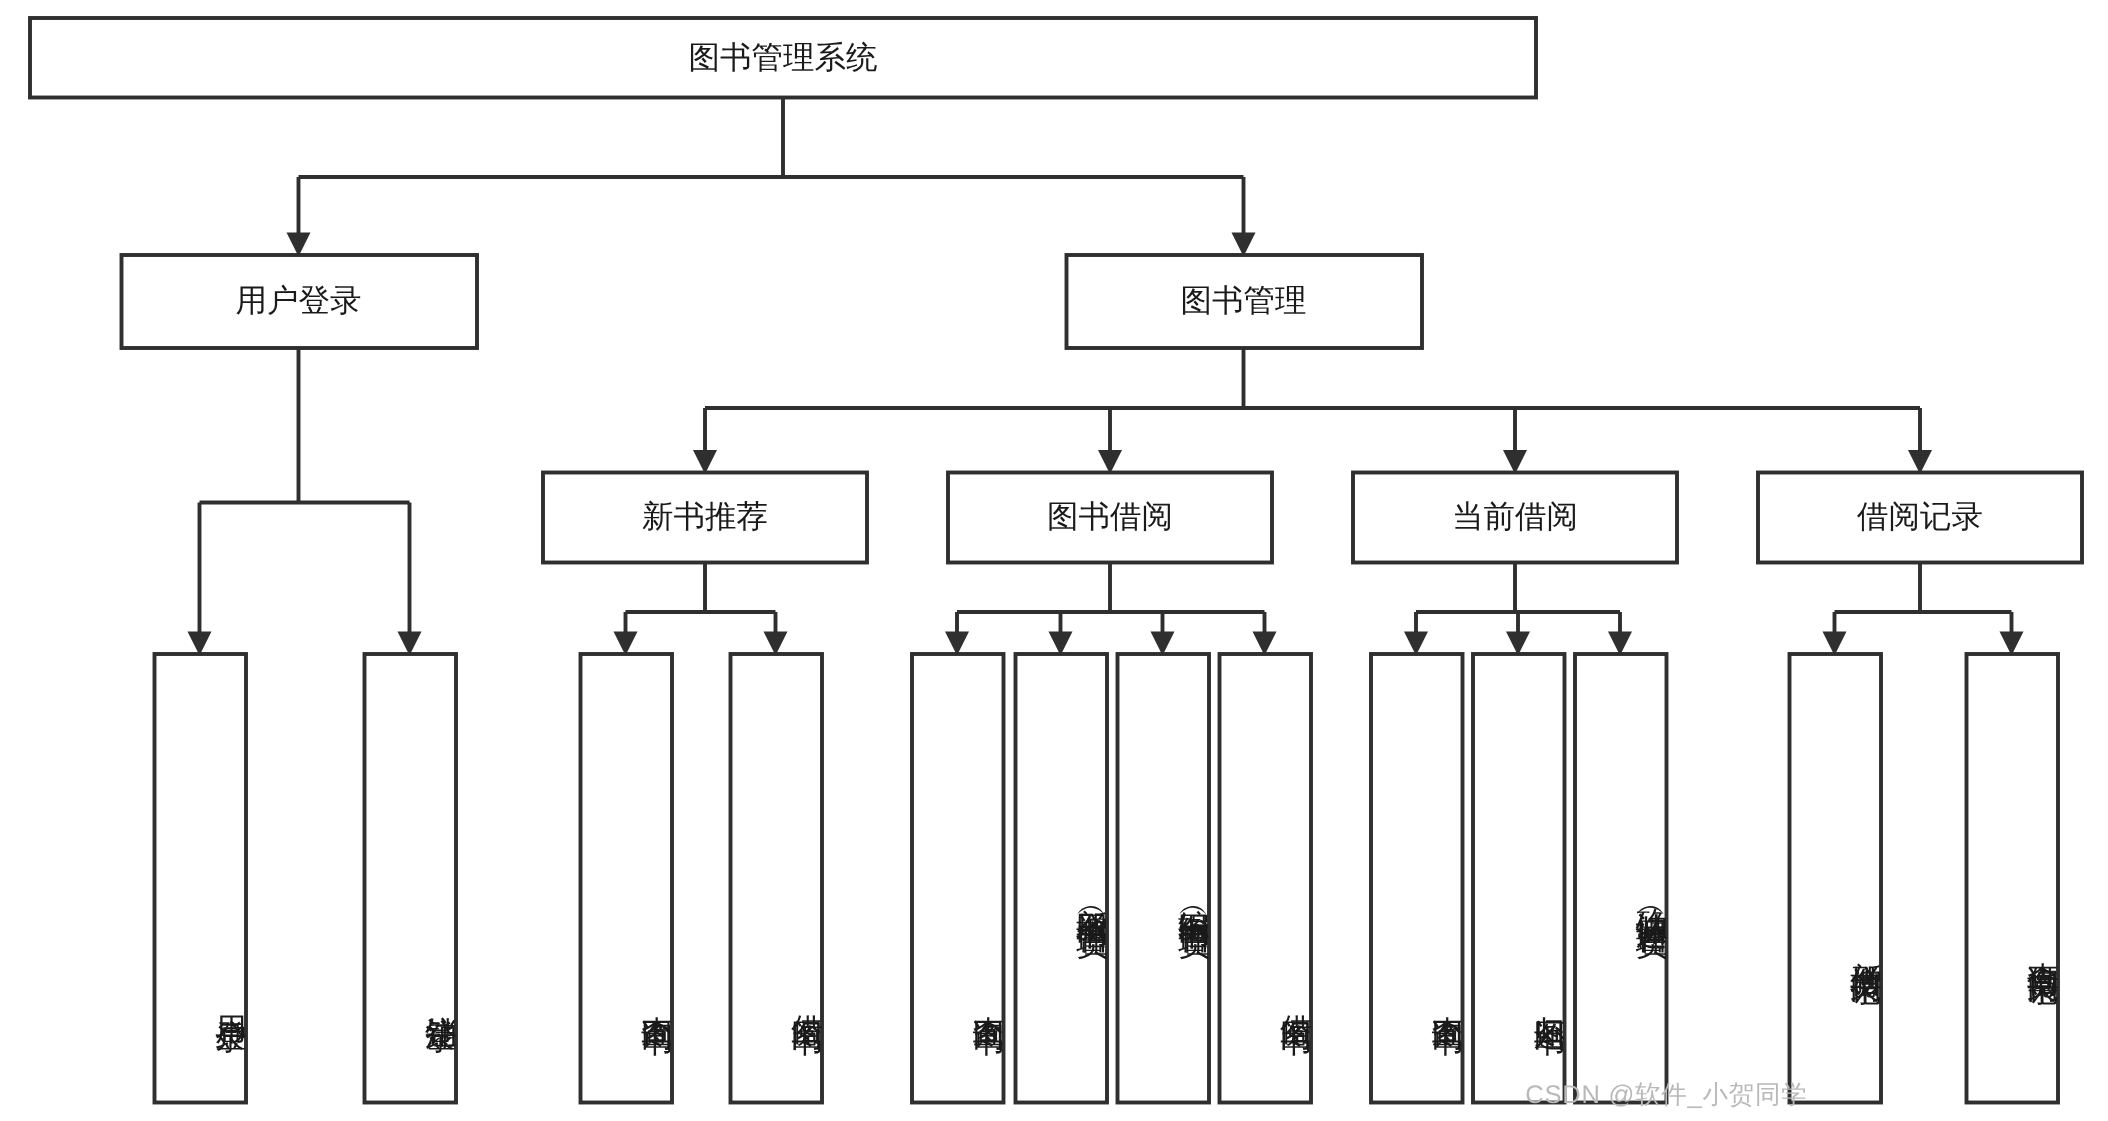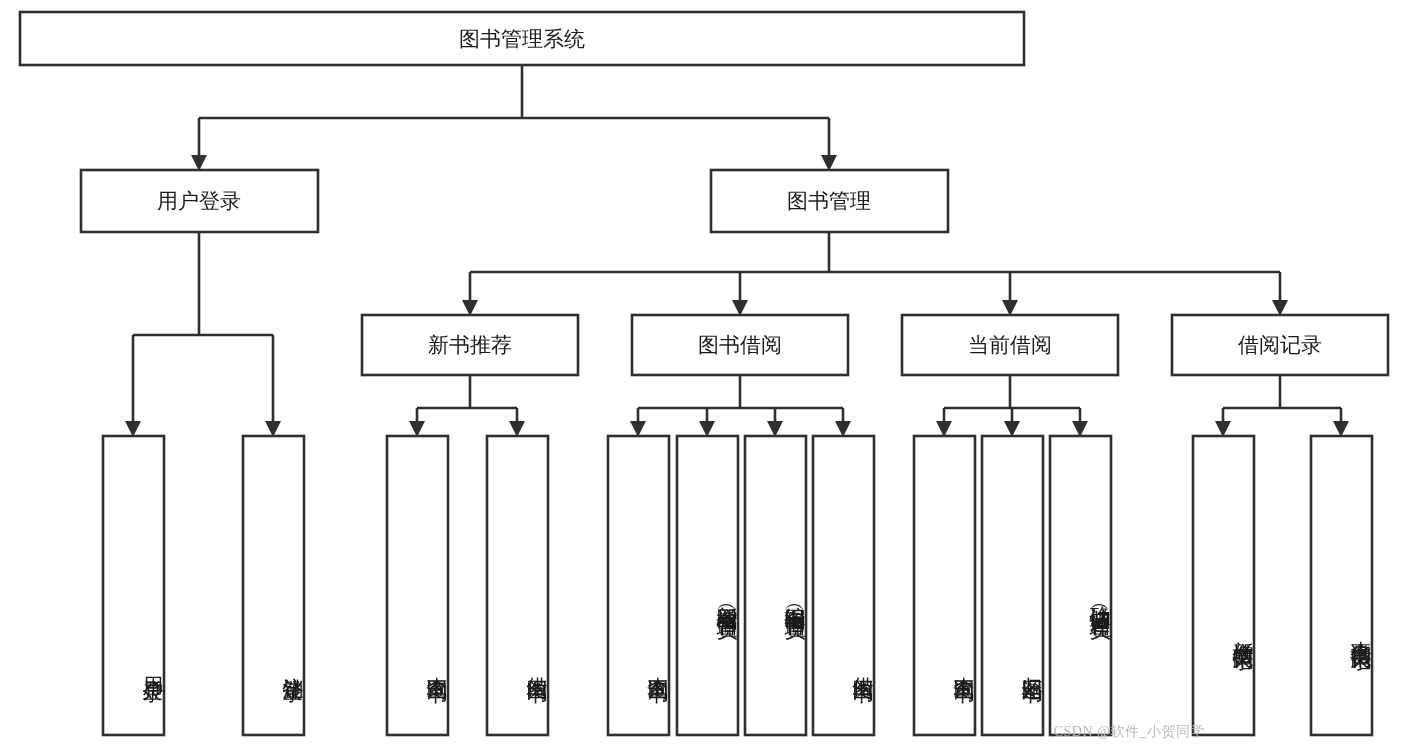--- a/index.html
+++ b/index.html
@@ -71,8 +71,8 @@
     position: absolute;
     right: 8px;
     bottom: 6px;
-    font-family: Liberation Serif, serif;
-    font-size: 14px;
+    font-family: Liberation Sans, sans-serif;
+    font-size: 17px;
     color: #b9b9b9;
     letter-spacing: 0.5px;
     white-space: nowrap;

